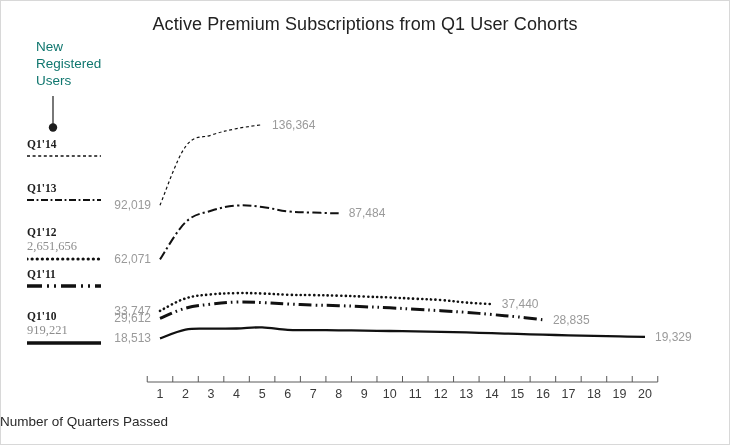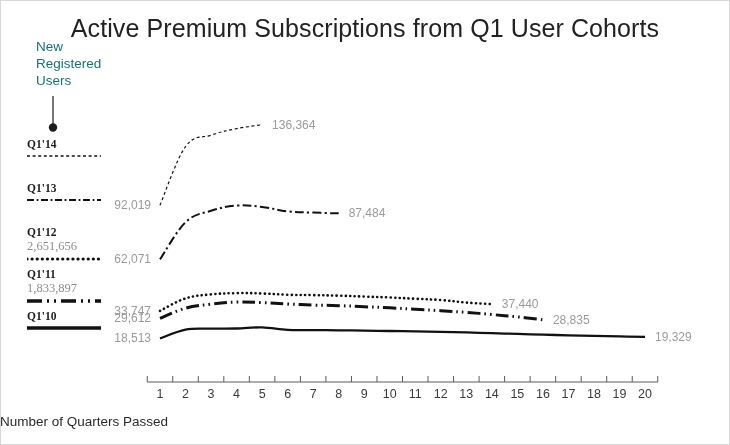--- a/index.html
+++ b/index.html
@@ -21,7 +21,7 @@
     position:absolute;
     left:0;right:0;top:14px;
     text-align:center;
-    font-size:25px;
+    font-size:18px;
     font-weight:400;
     color:#222;
     letter-spacing:.1px;

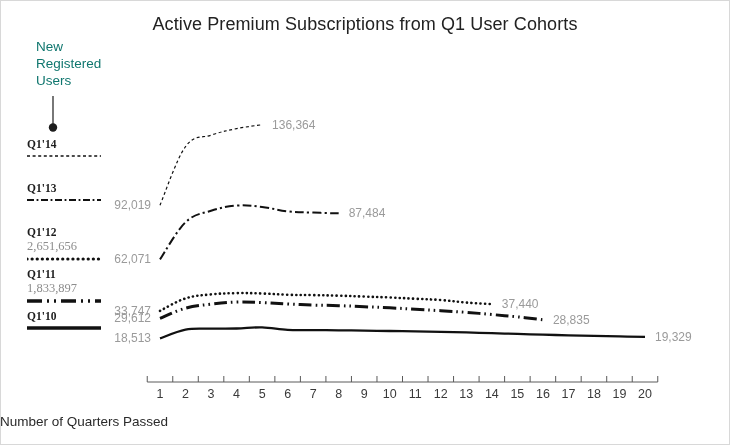--- a/index.html
+++ b/index.html
@@ -124,7 +124,6 @@
     </div>
     <div class="legend-entry" style="top: 268px;">
       <div class="legend-cohort">Q1'11</div>
-      <div class="legend-count">1,833,897</div>
       <svg class="legend-swatch" width="74" height="8">
         <line x1="0" x2="74" y1="4" y2="4" stroke="#111111" stroke-width="3.4" stroke-linecap="butt" stroke-dasharray="15,5,2,5,2,5"></line>
       </svg>

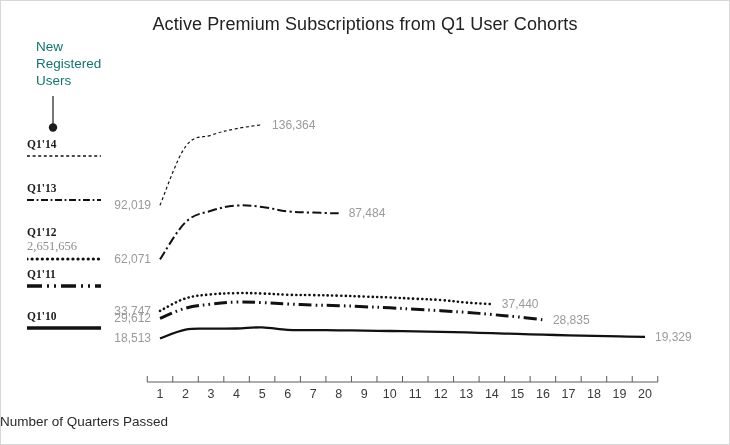--- a/index.html
+++ b/index.html
@@ -130,6 +130,7 @@
     </div>
     <div class="legend-entry" style="top: 310px;">
       <div class="legend-cohort">Q1'10</div>
+      <div class="legend-count">919,221</div>
       <svg class="legend-swatch" width="74" height="8">
         <line x1="0" x2="74" y1="4" y2="4" stroke="#111111" stroke-width="3.4" stroke-linecap="butt"></line>
       </svg>

